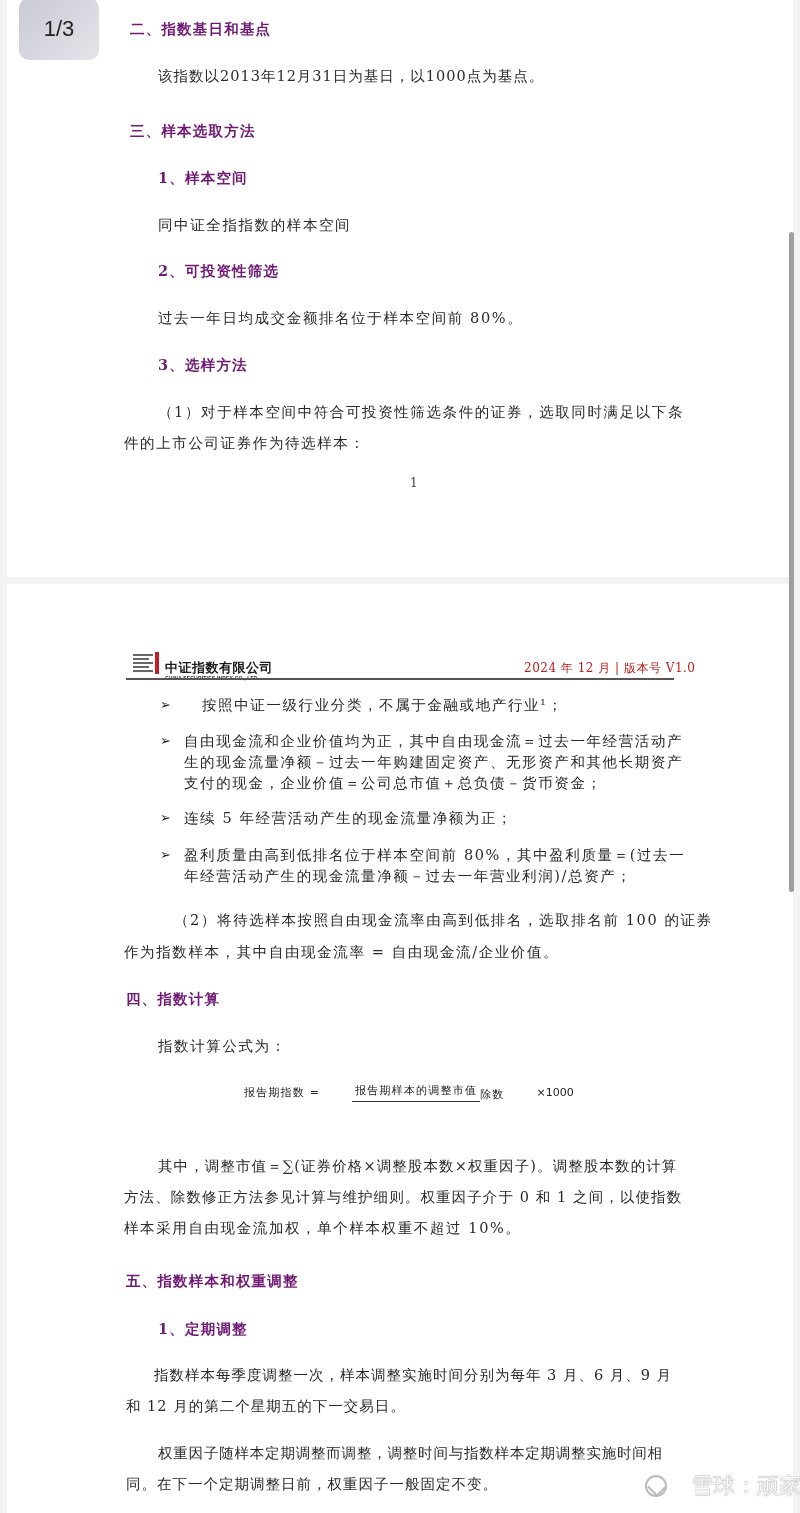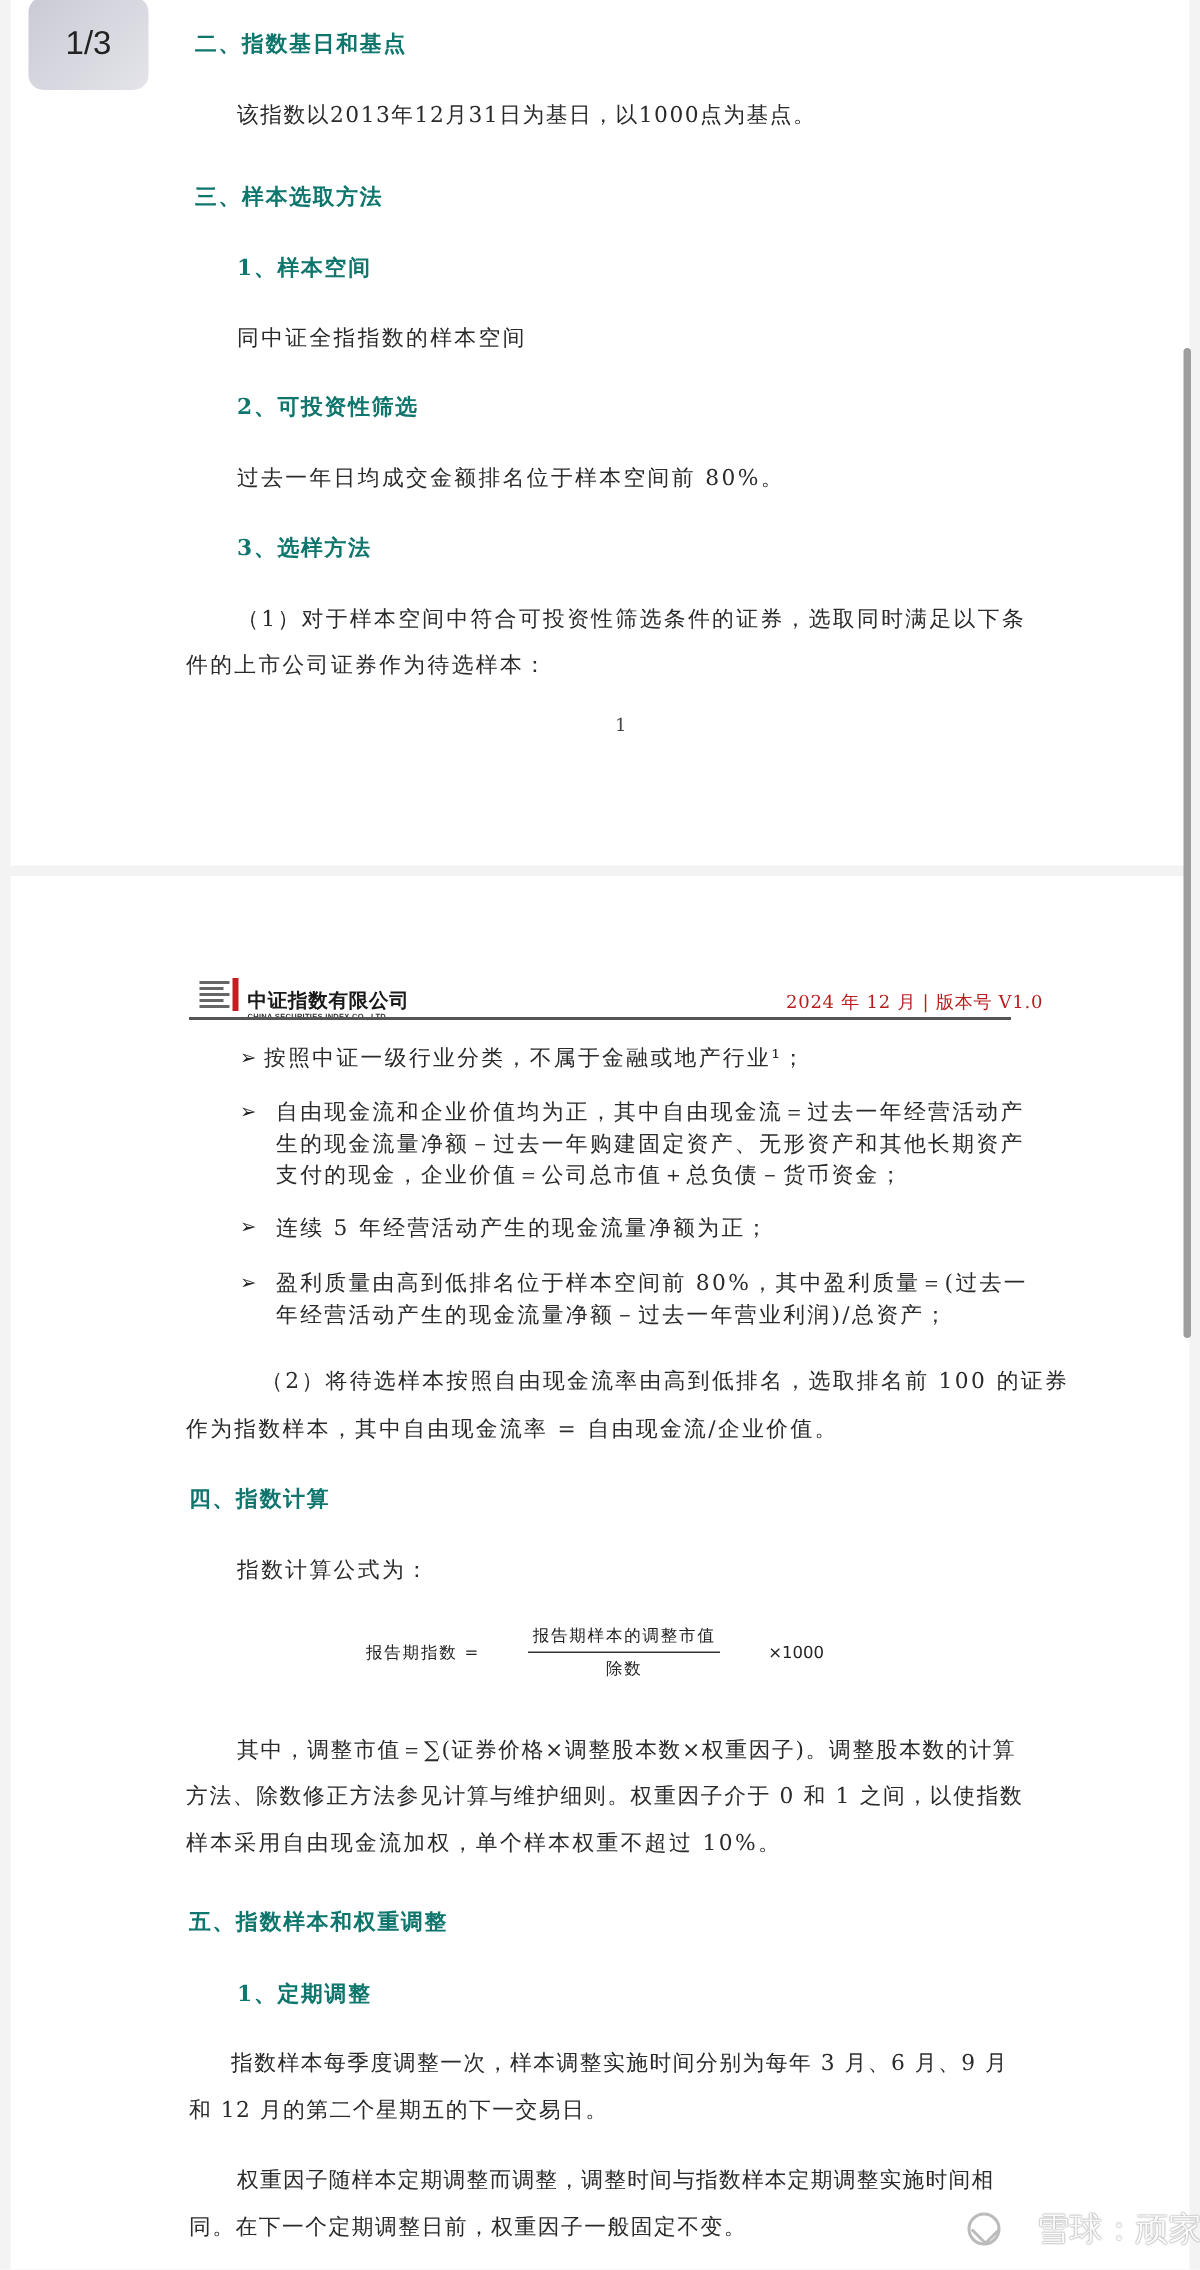--- a/index.html
+++ b/index.html
@@ -20,7 +20,7 @@
   }
 
   .t { position: absolute; font-size: 14.5px; letter-spacing: 1.6px; white-space: nowrap; color: #2a2a2a; }
-  .h { font-weight: bold; letter-spacing: 1.2px; color: #0f766e; }
+  .h { font-weight: bold; letter-spacing: 1.2px; color: #701a75; }
 
   .pagenum { position: absolute; left: 410px; top: 476px; font-size: 12px; color: #444; }
 

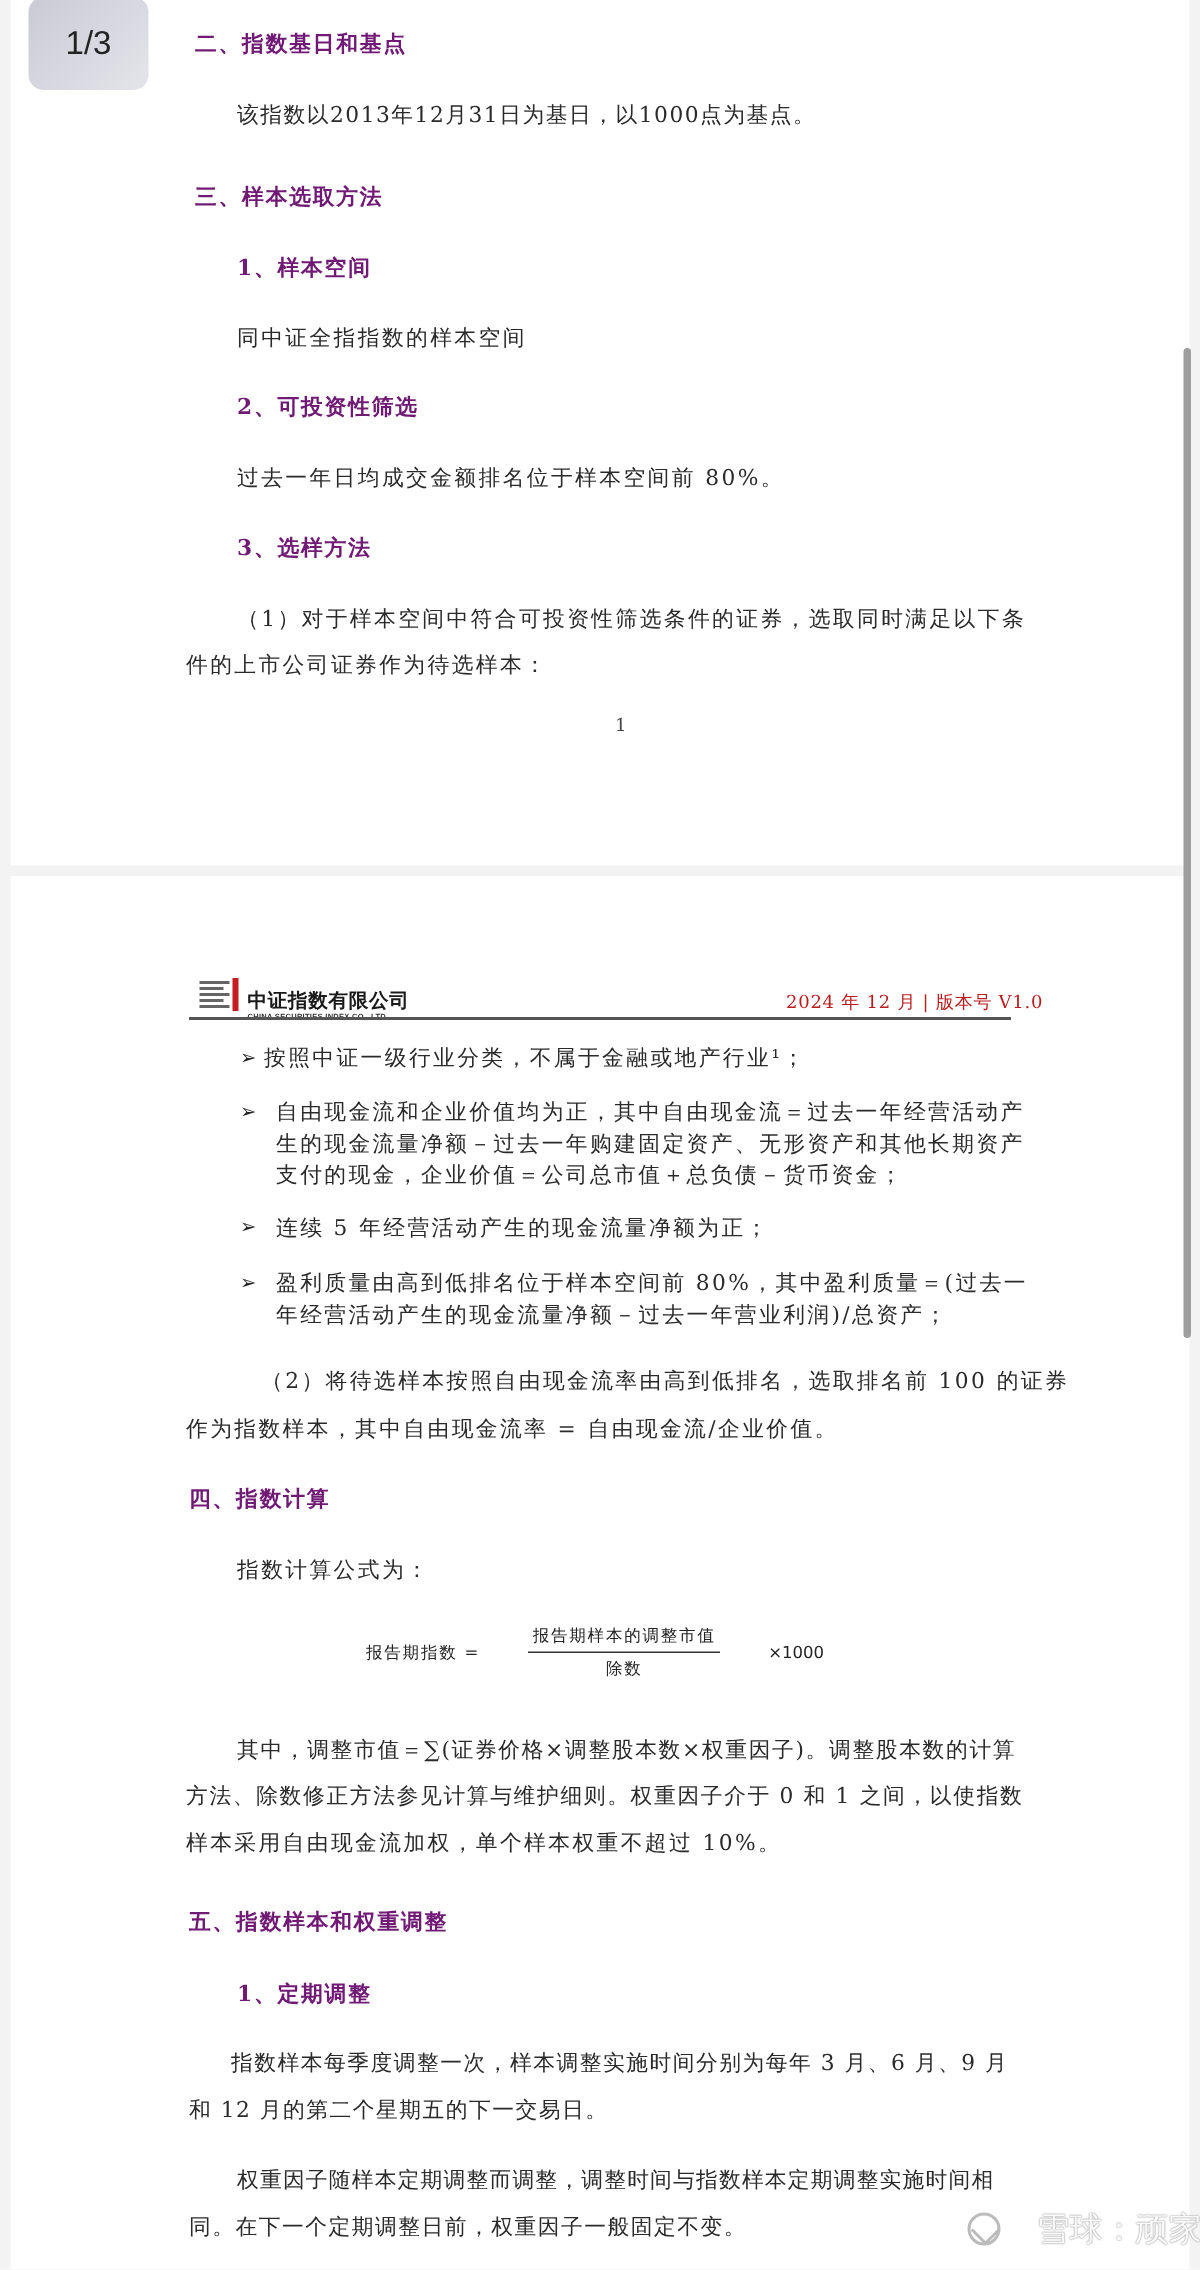--- a/index.html
+++ b/index.html
@@ -89,7 +89,7 @@
 <div class="hdr-rule"></div>
 
 <div class="bullet" style="top:697px;">➢</div>
-<div class="t" style="left:176px;top:696px;">按照中证一级行业分类，不属于金融或地产行业¹；</div>
+<div class="t" style="left:202px;top:696px;">按照中证一级行业分类，不属于金融或地产行业¹；</div>
 
 <div class="bullet" style="top:733px;">➢</div>
 <div class="t" style="left:184px;top:732px;">自由现金流和企业价值均为正，其中自由现金流＝过去一年经营活动产</div>

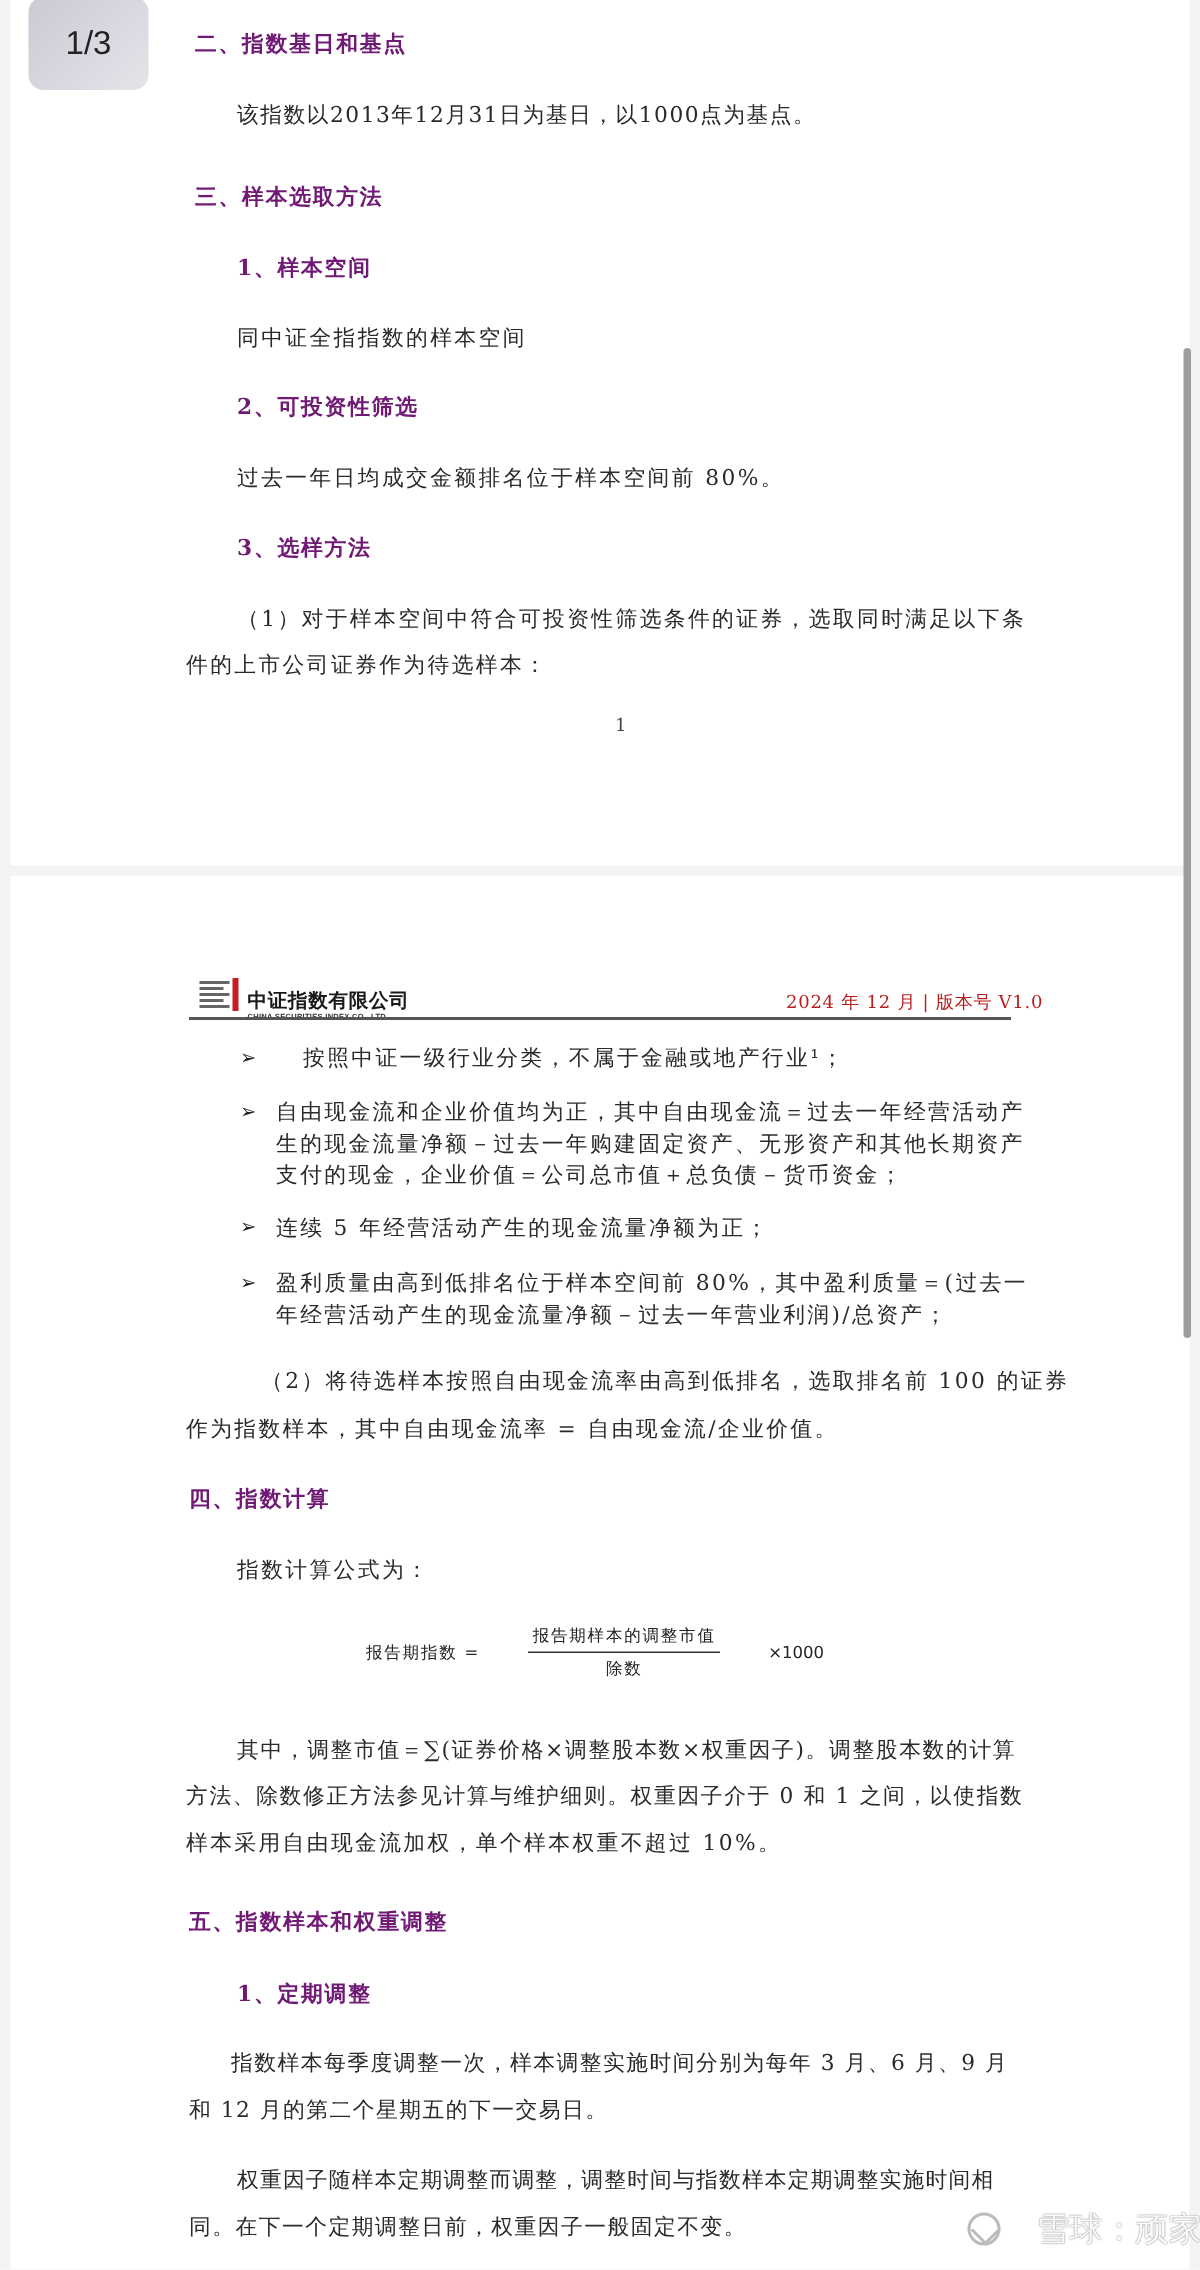--- a/index.html
+++ b/index.html
@@ -39,7 +39,7 @@
 
   
   .formula { position: absolute; left: 244px; top: 1083px; display: flex; align-items: center; font-size: 11px; letter-spacing: 1.2px; color: #222; gap: 28px; }
-  .frac { display: flex; flex-direction: column; align-items: center; margin: 0 4px; }
+  .frac { display: flex; align-items: center; margin: 0 4px; }
   .frac .num { padding: 0 3px 3px; border-bottom: 1.5px solid #333; white-space: nowrap; }
   .frac .den { padding-top: 3px; }
   .times { font-family: "DejaVu Sans", sans-serif; letter-spacing: 0; }

